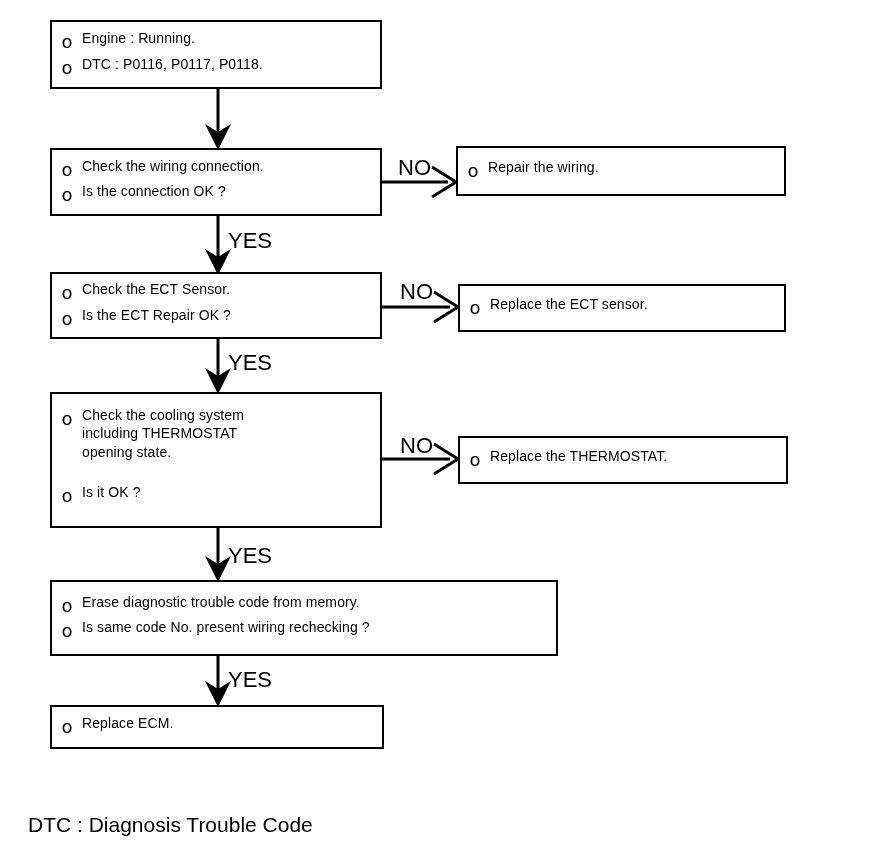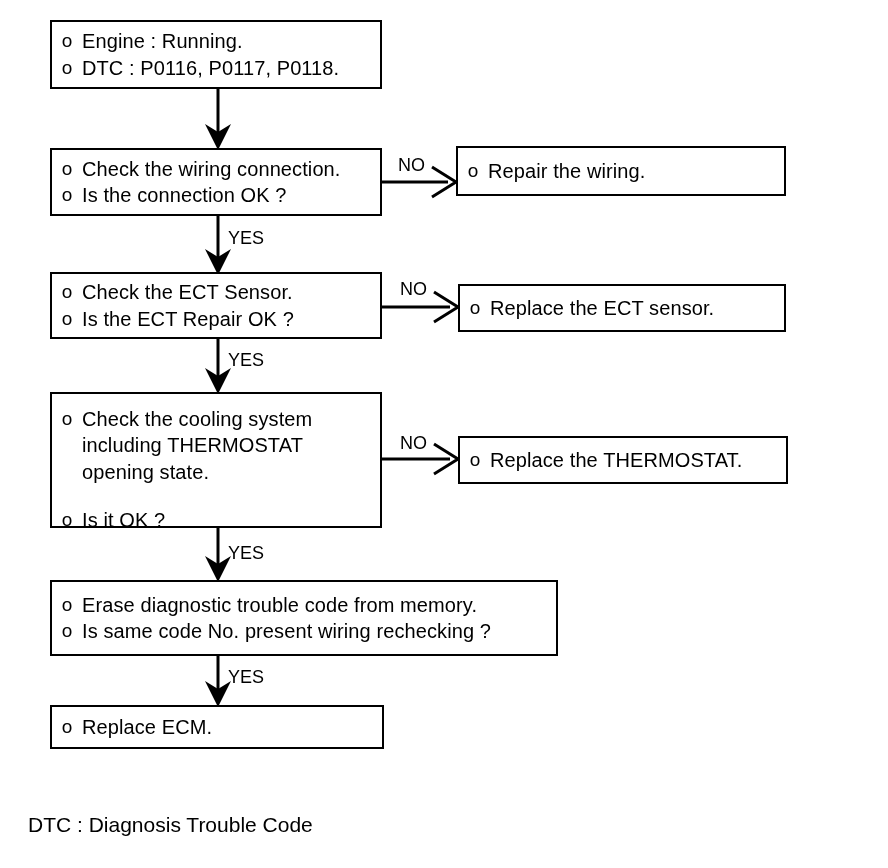--- a/index.html
+++ b/index.html
@@ -48,7 +48,7 @@
     font-weight: 400;
   }
   .btext {
-    font-size: 20px;
+    font-size: 14px;
     font-weight: 400;
     letter-spacing: 0.1px;
     white-space: pre-line;

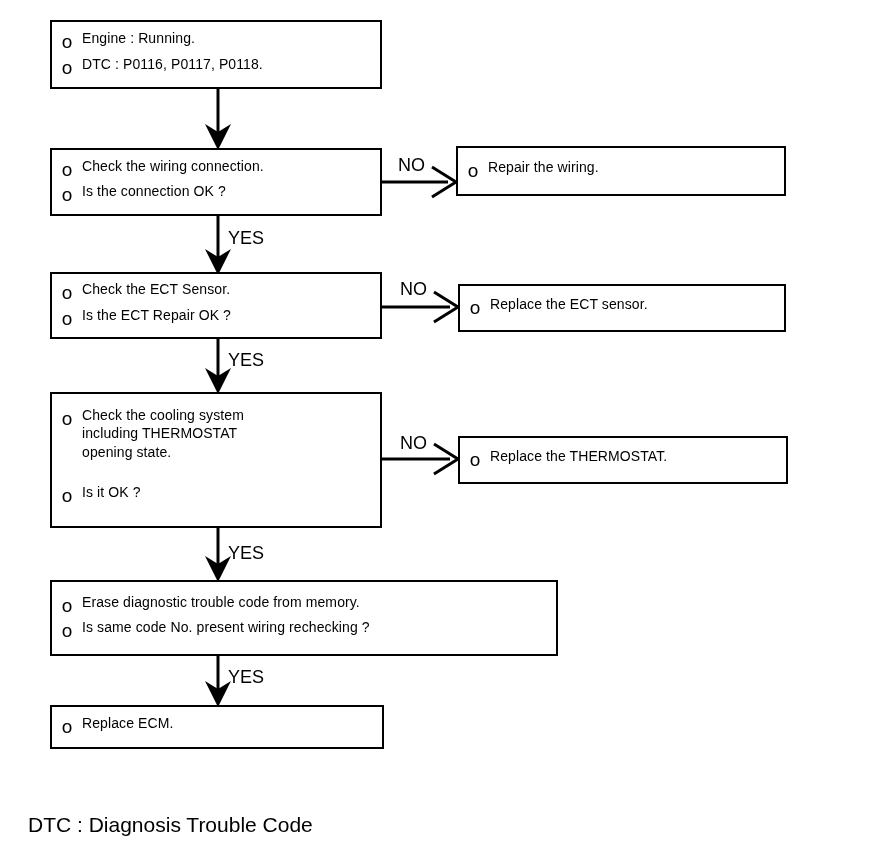--- a/index.html
+++ b/index.html
@@ -66,7 +66,7 @@
   }
   .edge-label {
     position: absolute;
-    font-size: 18px;
+    font-size: 22px;
     font-family: "Liberation Sans", sans-serif;
     color: #000000;
     white-space: nowrap;

